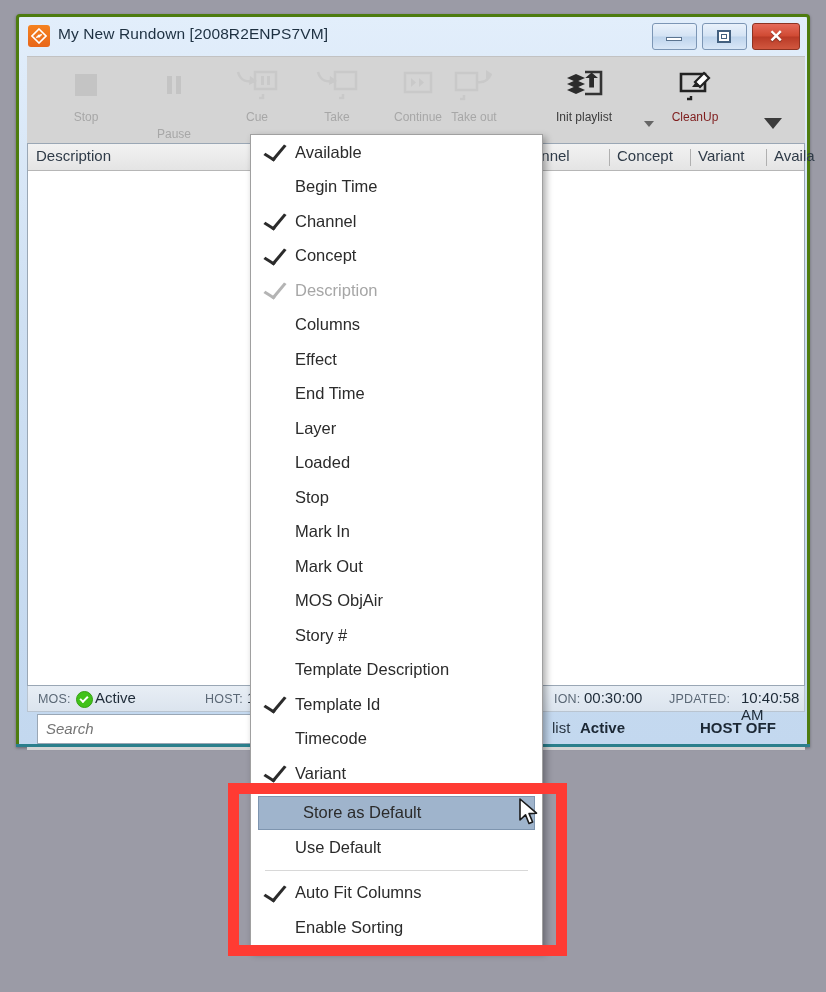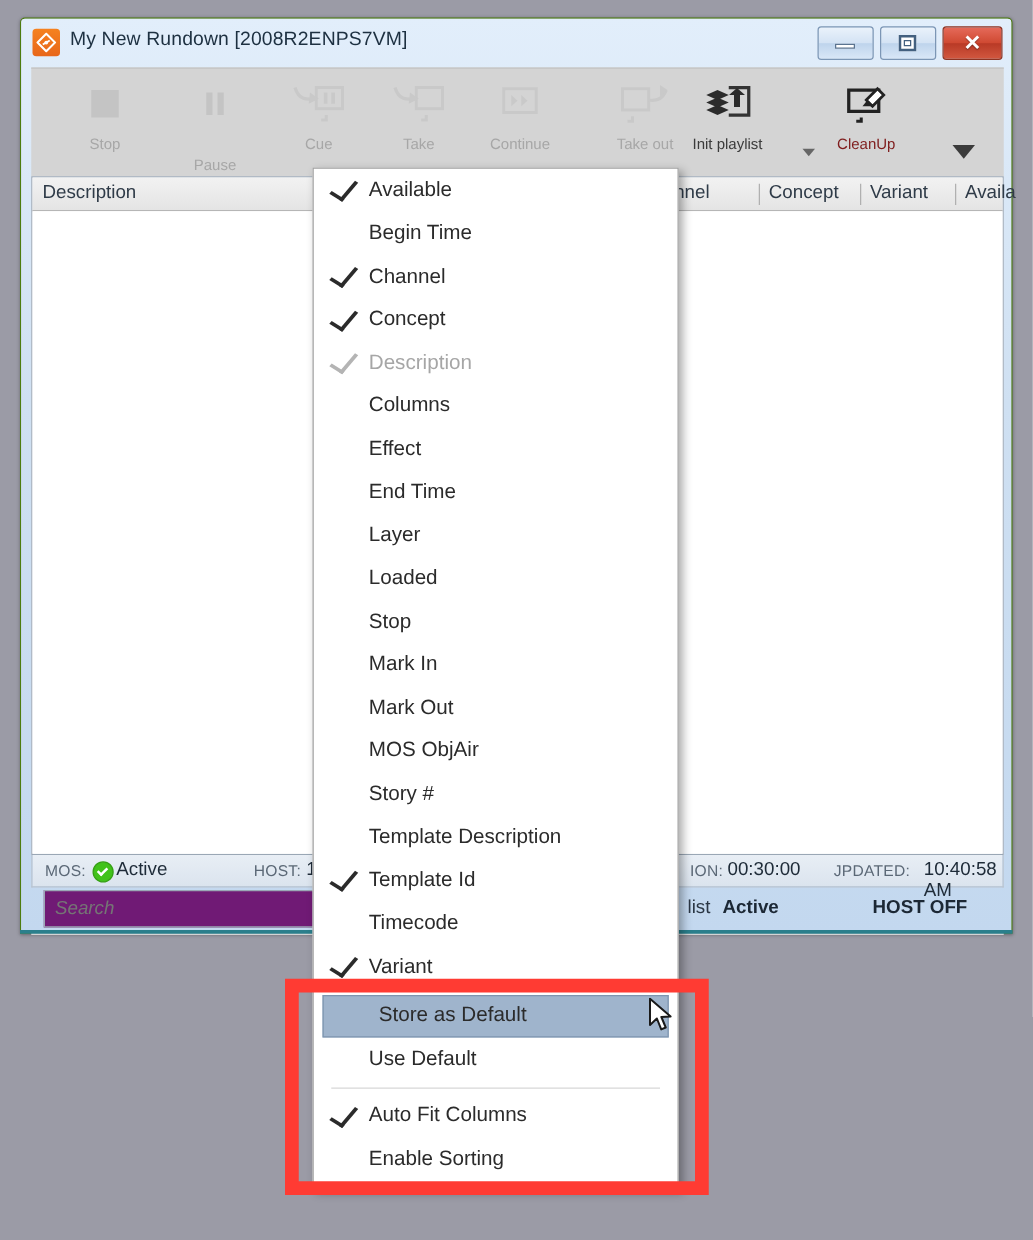--- a/index.html
+++ b/index.html
@@ -17,7 +17,7 @@
     left: 16px; top: 14px;
     width: 794px; height: 733px;
     background: #cfe0f2;
-    border: 1px solid #4d7c0f;
+    border: 3px solid #4d7c0f;
     border-radius: 4px 4px 0 0;
     box-sizing: border-box;
     box-shadow: 0 1px 3px rgba(0,0,0,0.35);

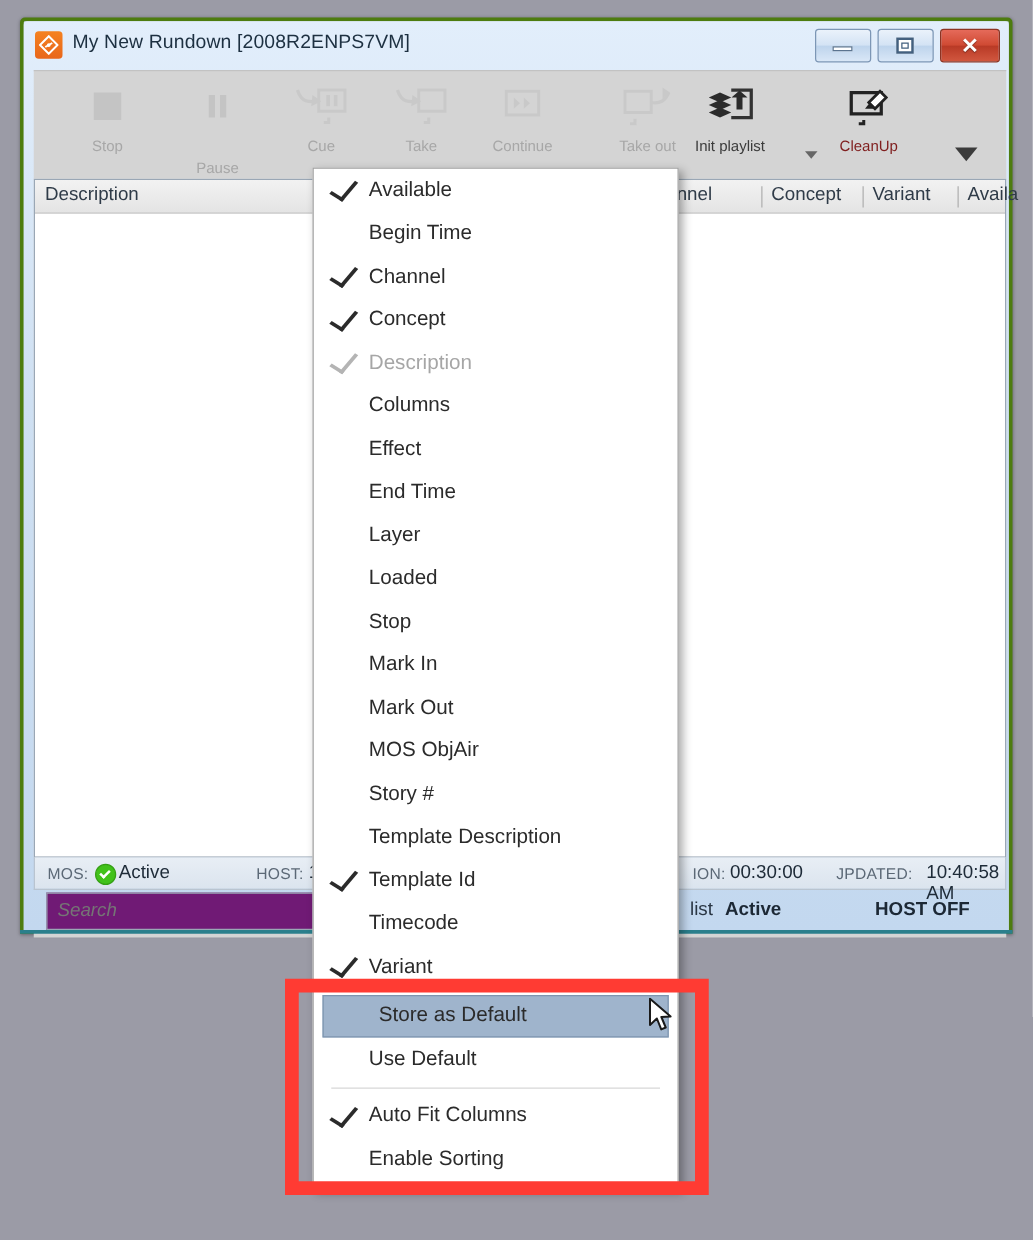--- a/index.html
+++ b/index.html
@@ -341,7 +341,7 @@
         <div class="tb-label">Continue</div>
       </div>
 
-      <div class="tb-item tb-disabled" style="left:436px;width:110px;align-items:center;">
+      <div class="tb-item tb-disabled" style="left:392px;width:110px;align-items:center;">
         <div class="tb-ico">
           <svg width="44" height="32" viewBox="0 0 44 32">
             <rect x="4" y="4" width="21" height="17" fill="none" stroke="#c9c9c9" stroke-width="2.4"></rect>

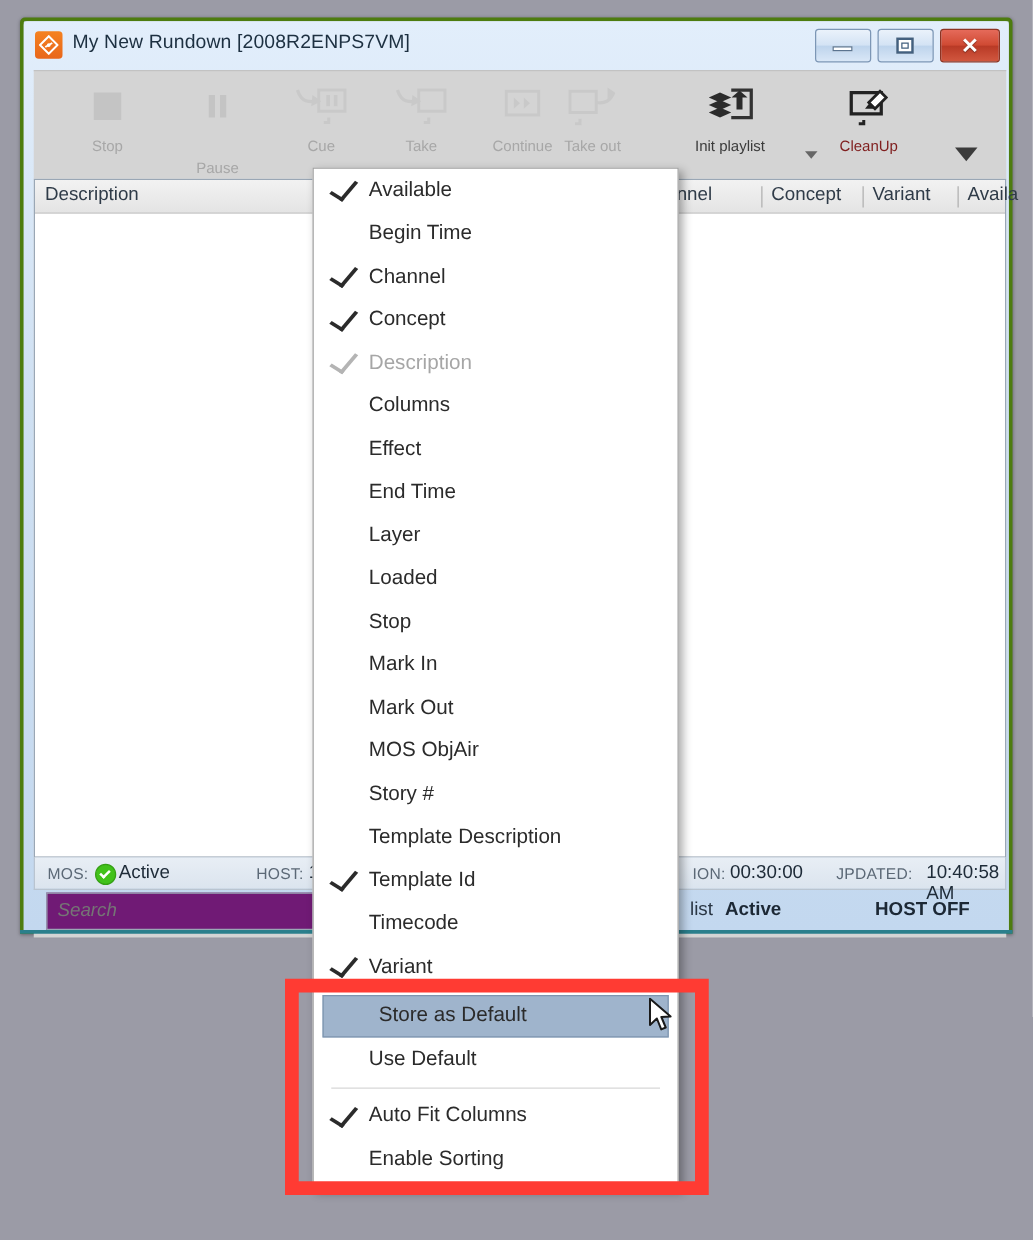--- a/index.html
+++ b/index.html
@@ -174,7 +174,7 @@
   .search-box {
     position: absolute; left: 10px; top: 0;
     width: 250px; height: 30px;
-    background: #701a75; border: 1px solid #9aa7b5;
+    background: #ffffff; border: 1px solid #9aa7b5;
     box-sizing: border-box;
   }
   .search-box input {

